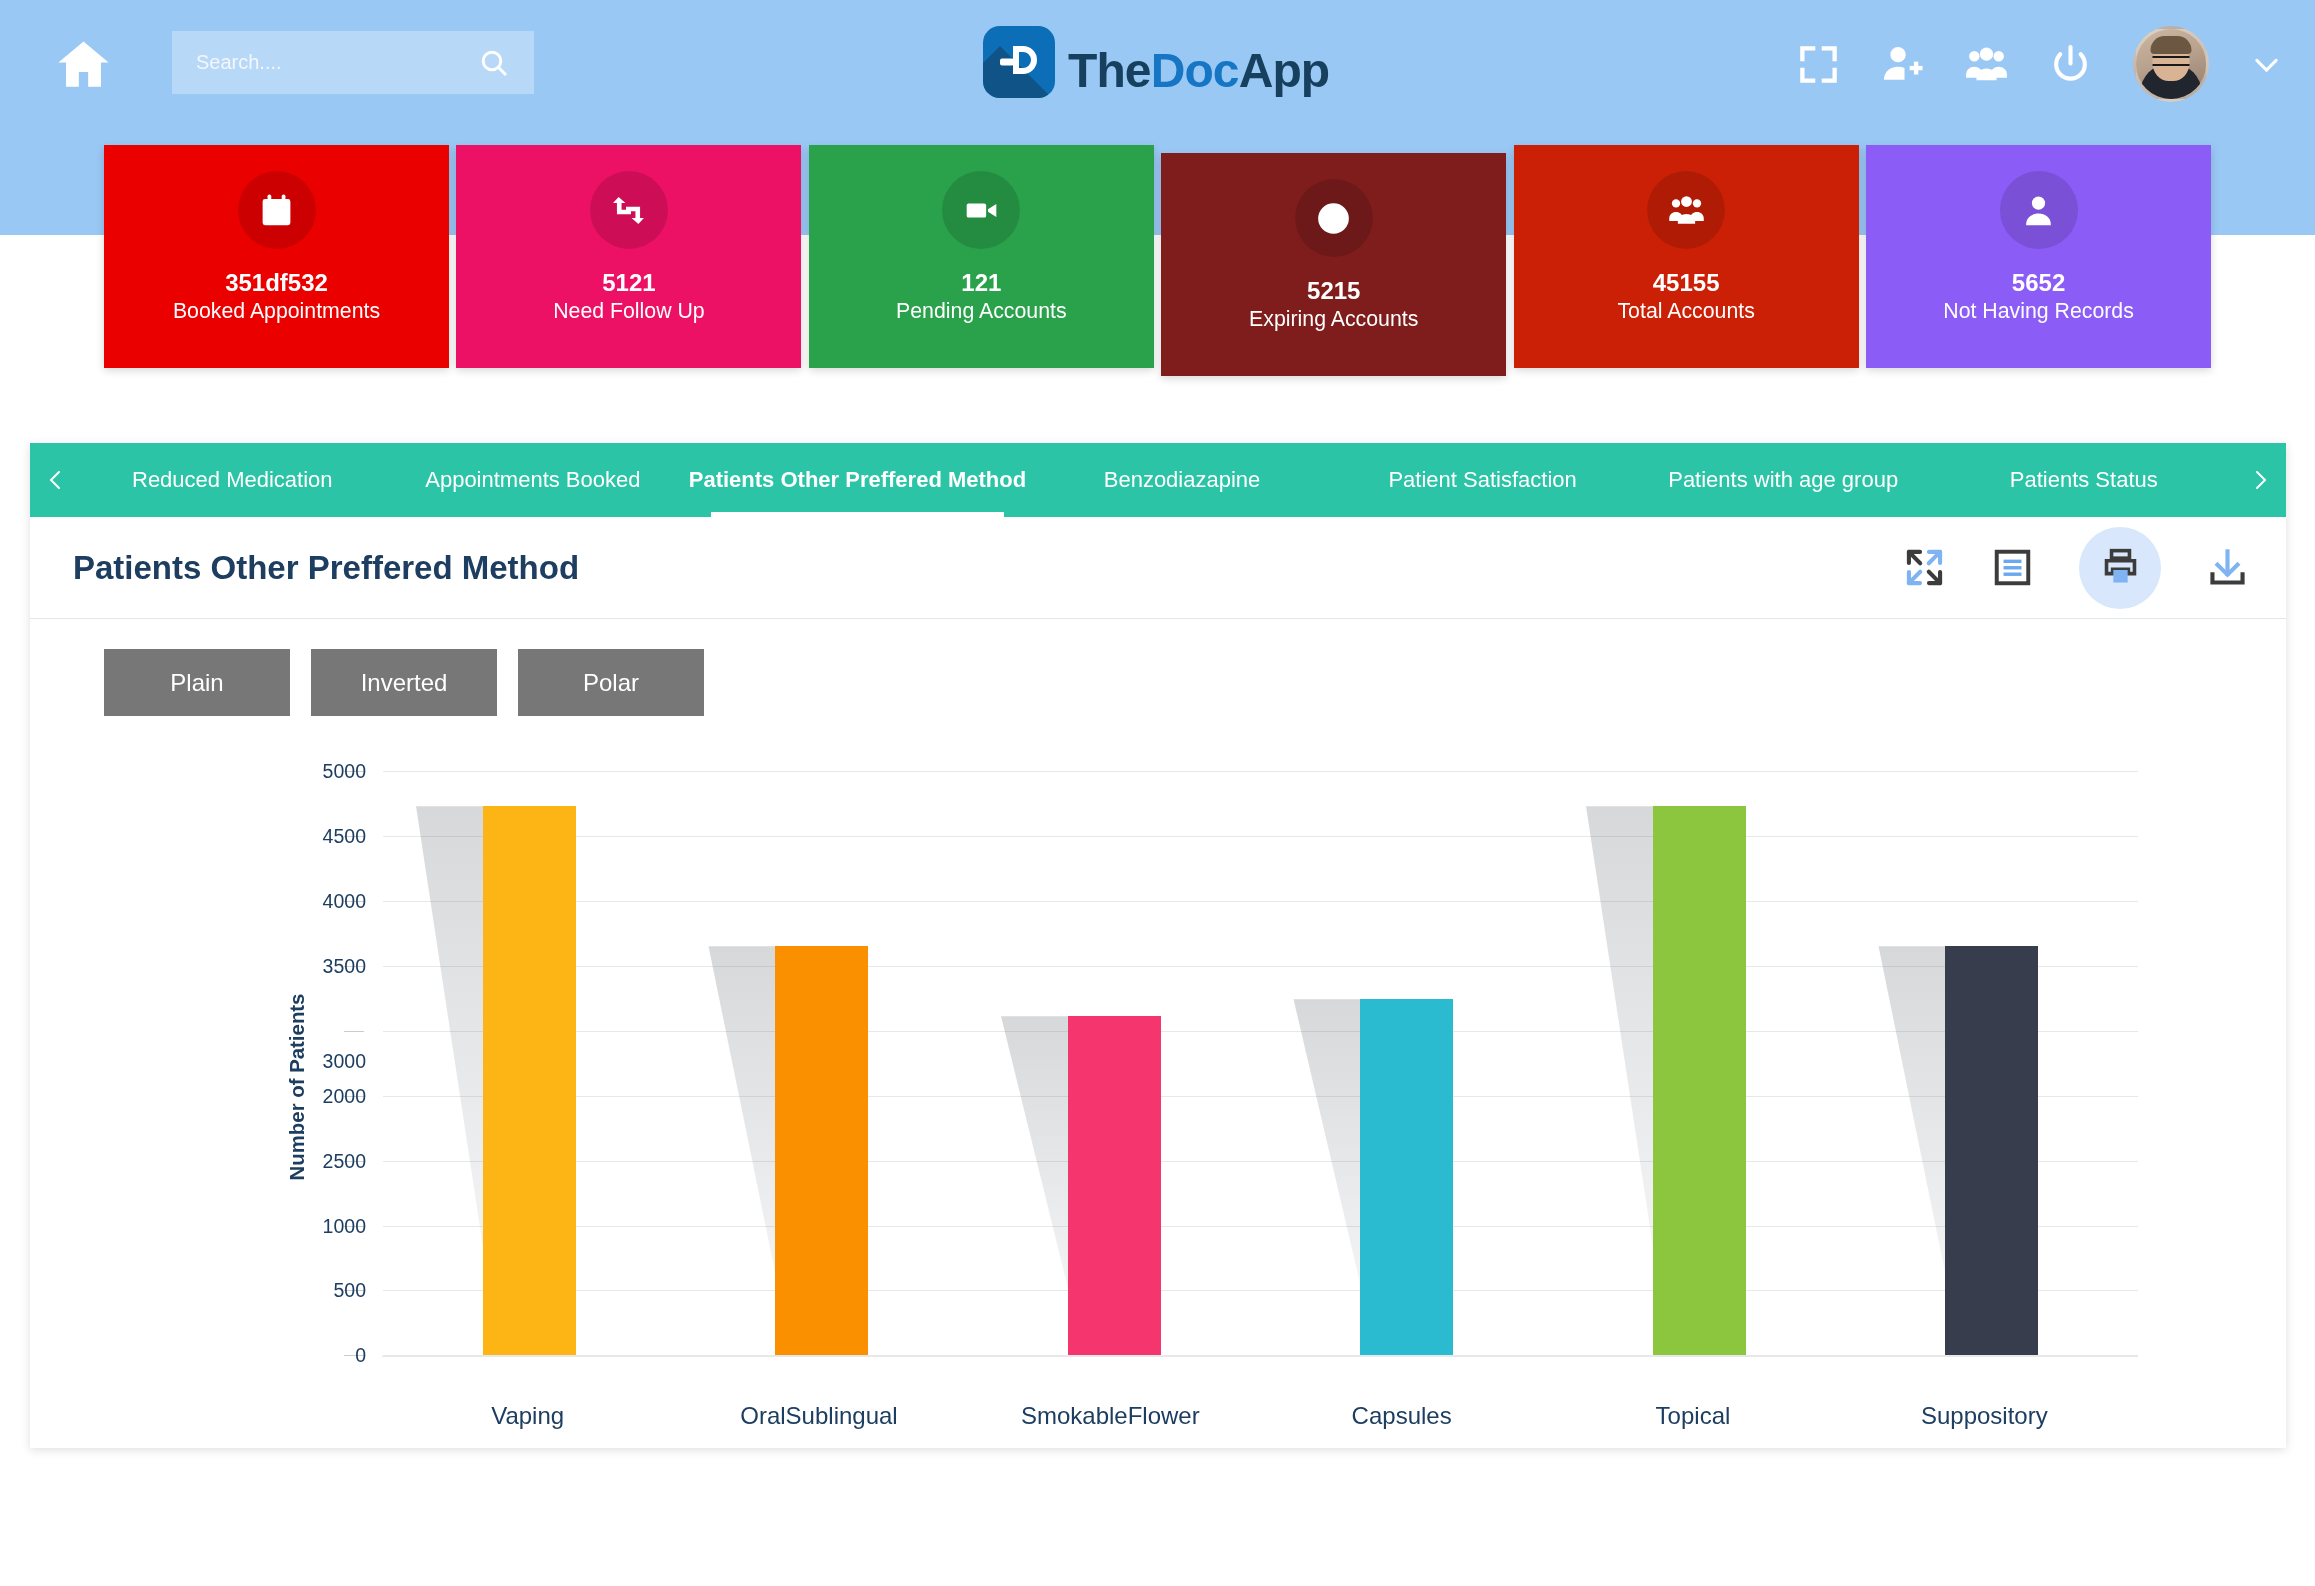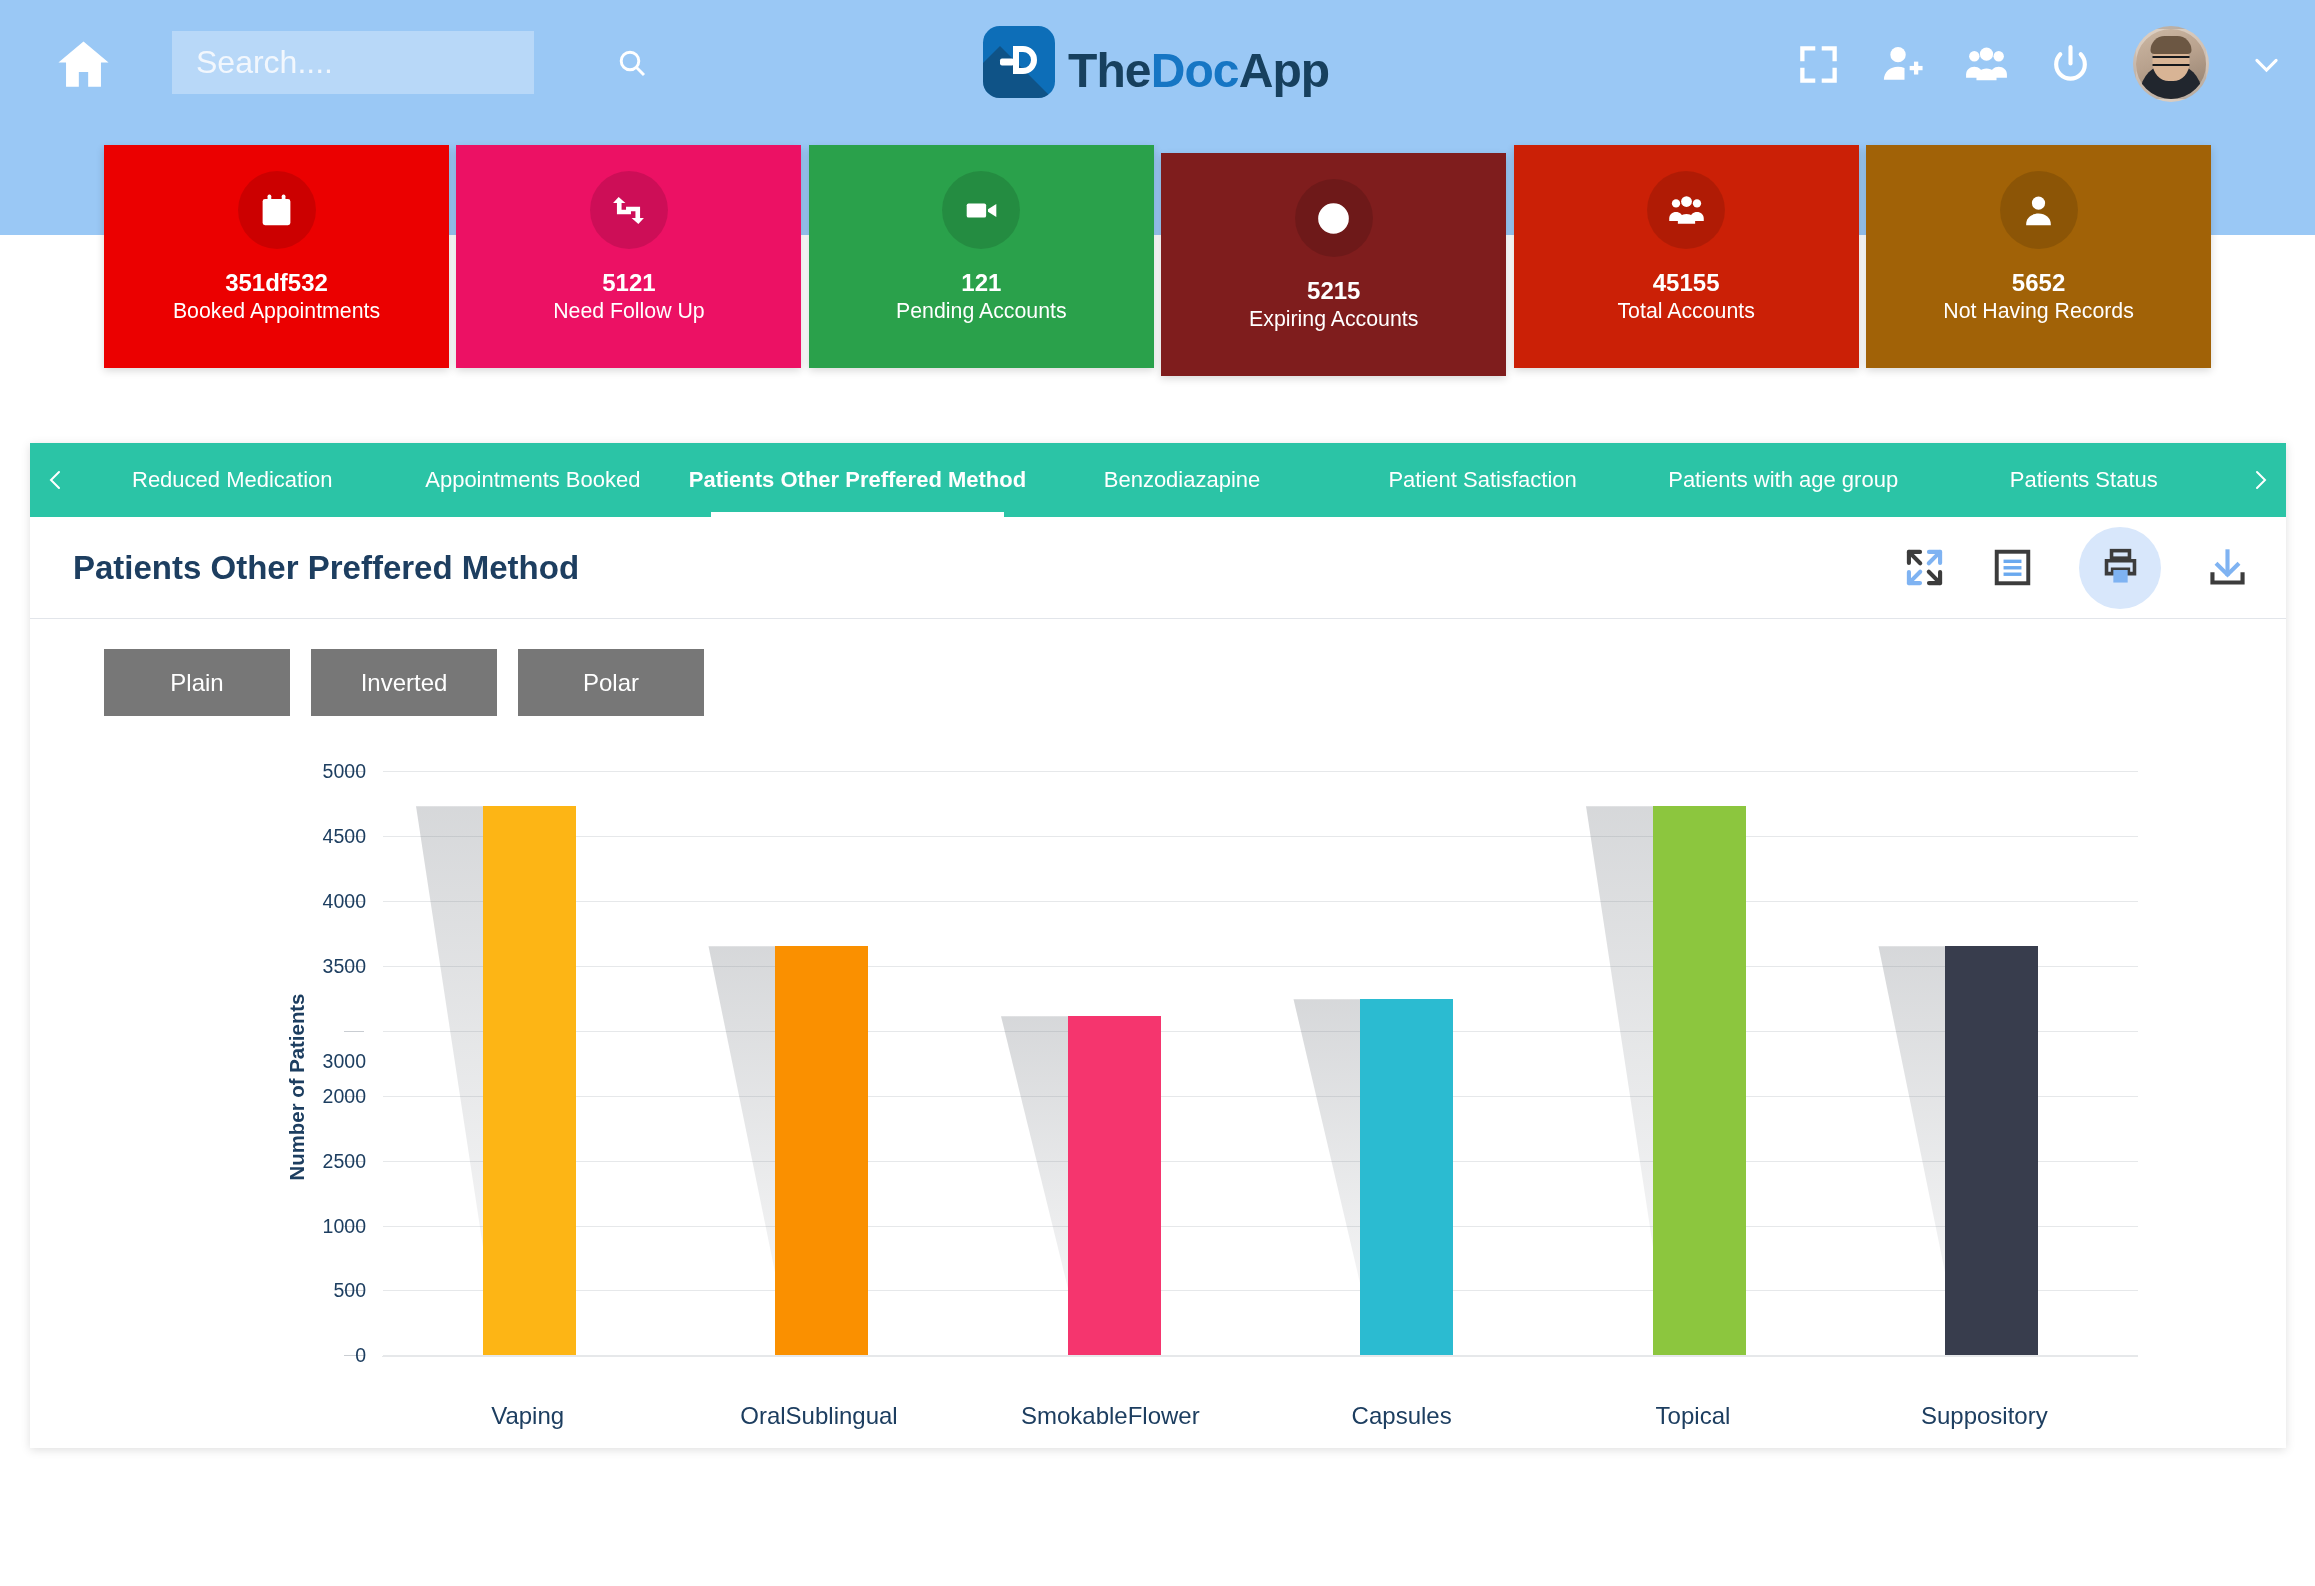--- a/index.html
+++ b/index.html
@@ -56,7 +56,7 @@
     border: none;
     outline: none;
     color: #ffffff;
-    font-size: 32px;
+    font-size: 20px;
     font-family: "Liberation Sans", sans-serif;
   }
   .search-input::placeholder { color: #f2f7fd; opacity: 1; }

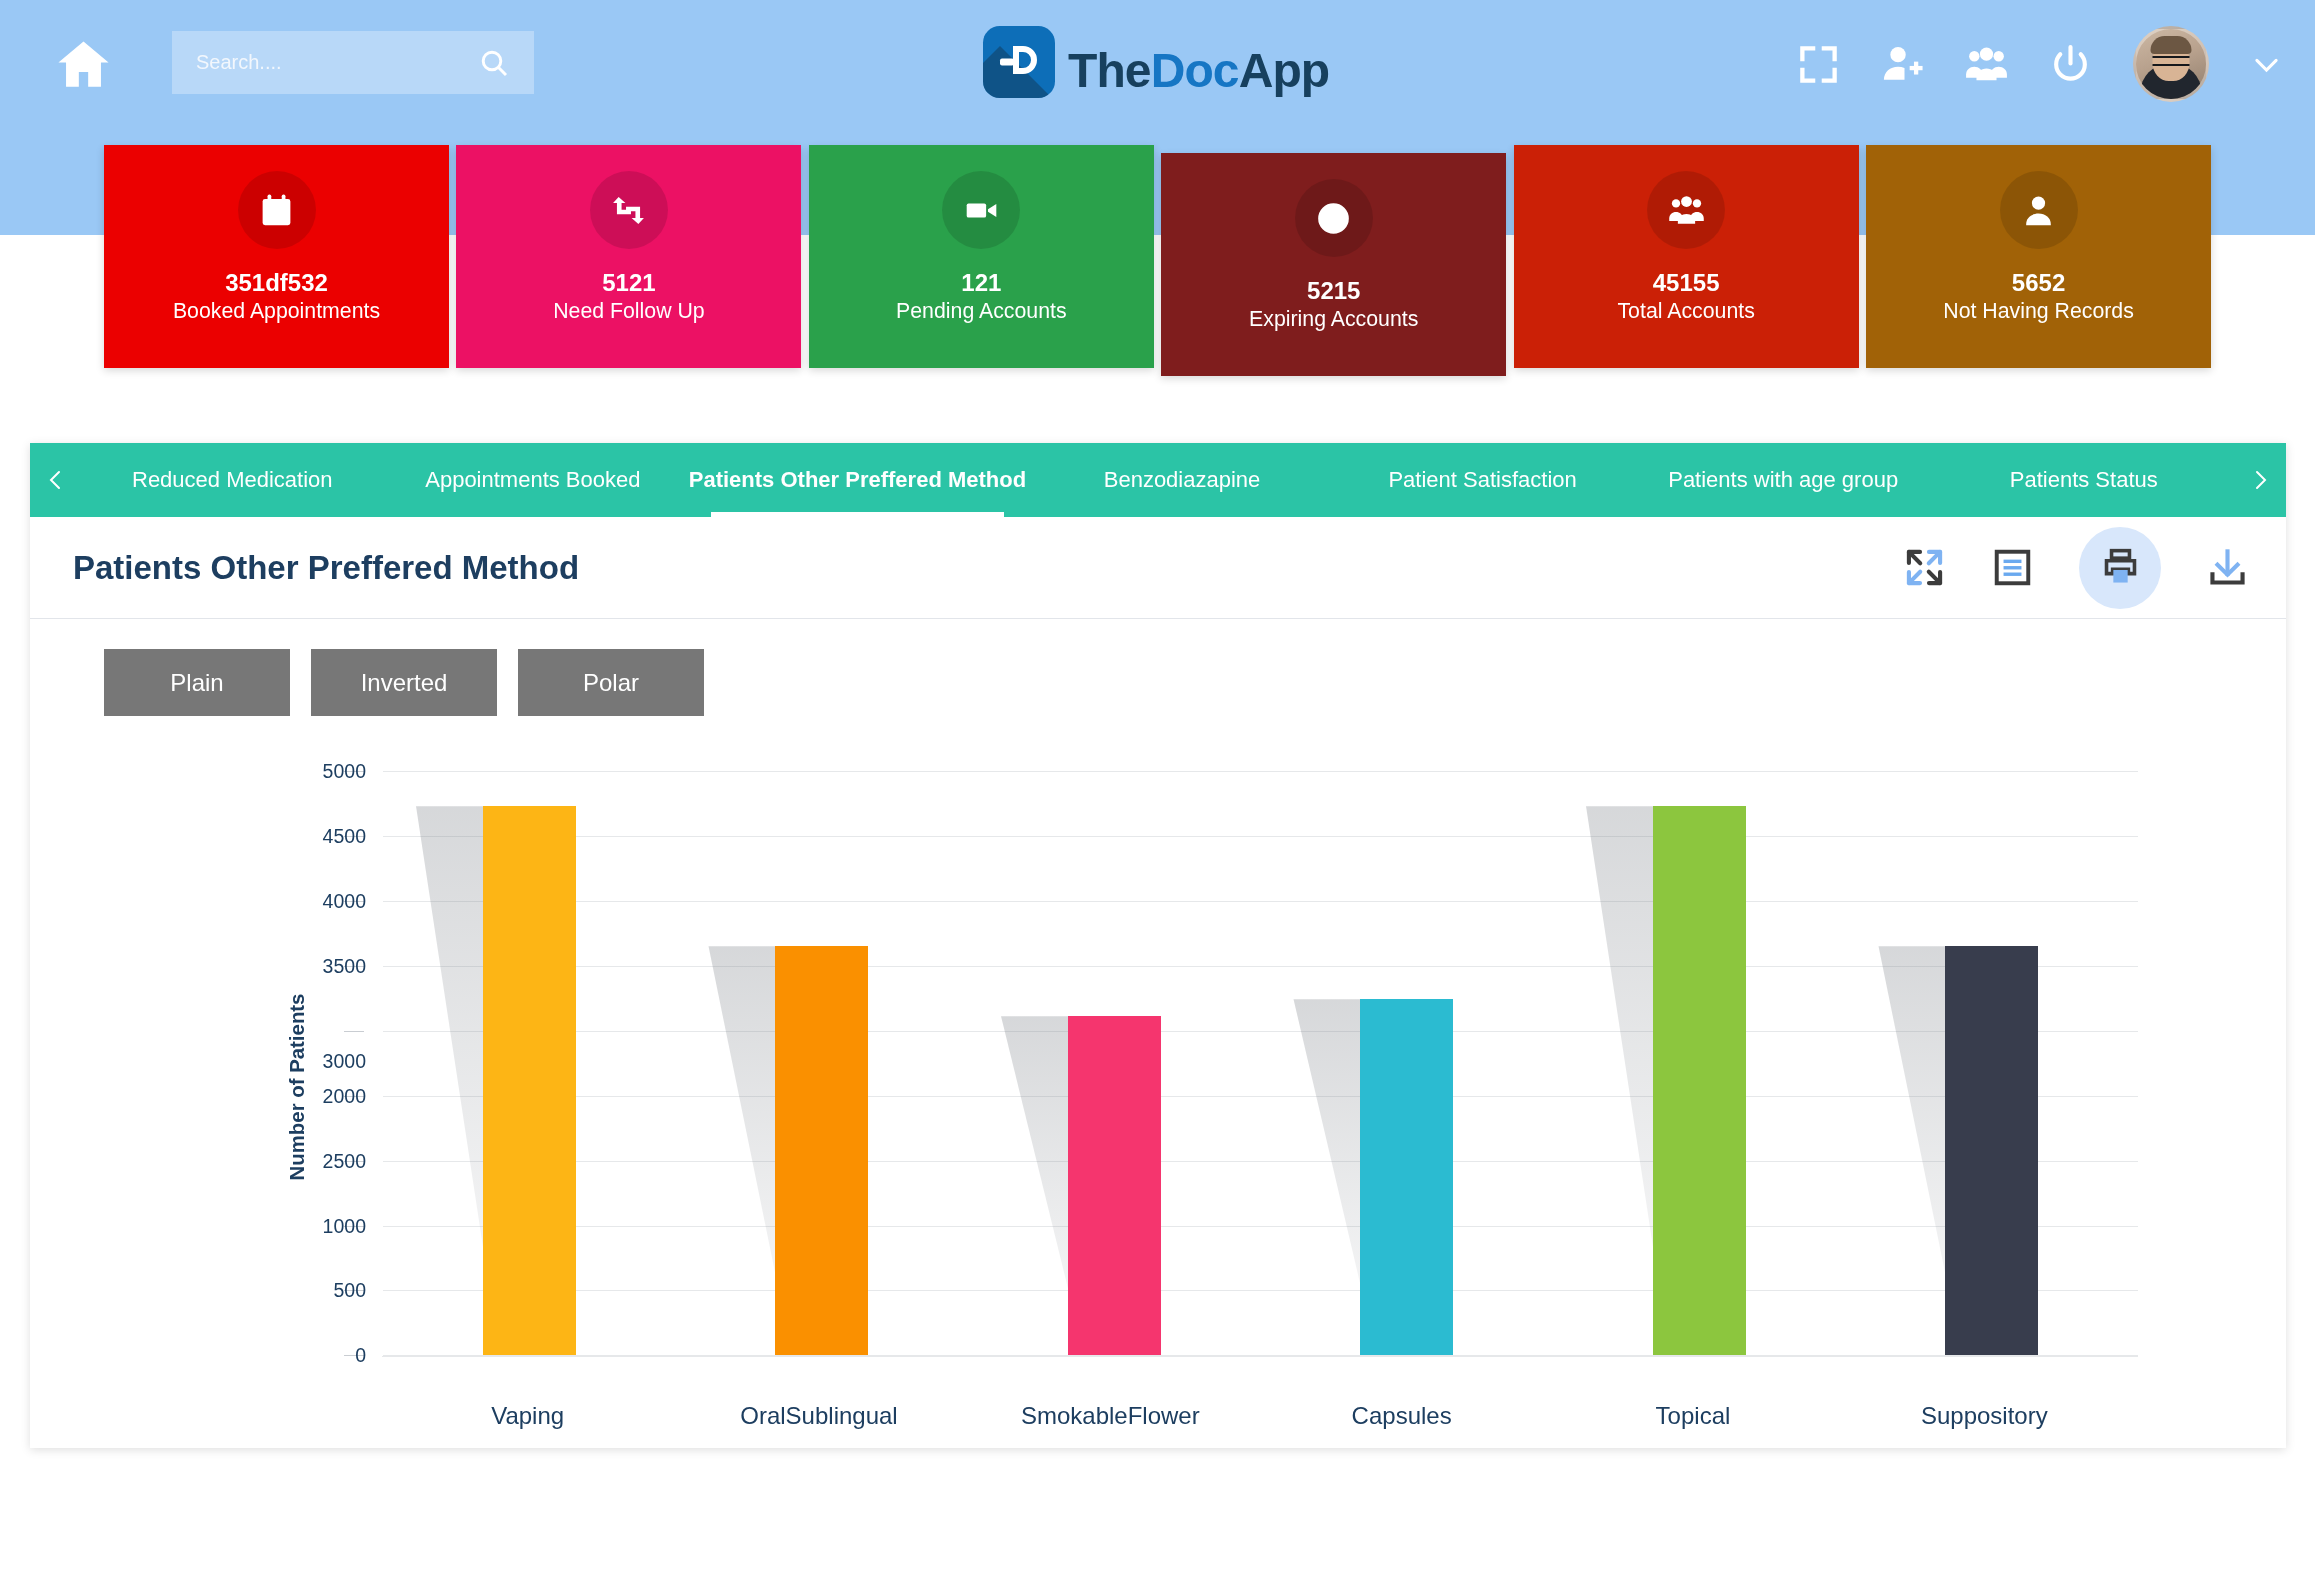--- a/index.html
+++ b/index.html
@@ -512,7 +512,7 @@
       <div class="card-value">45155</div>
       <div class="card-label">Total Accounts</div>
     </div>
-    <div class="card" style="background: #a16207;">
+    <div class="card" style="background: #8b5cf6;">
       <div class="card-badge">
         <svg viewBox="0 0 24 24">
           <circle cx="12" cy="7.2" r="4.3"></circle>

